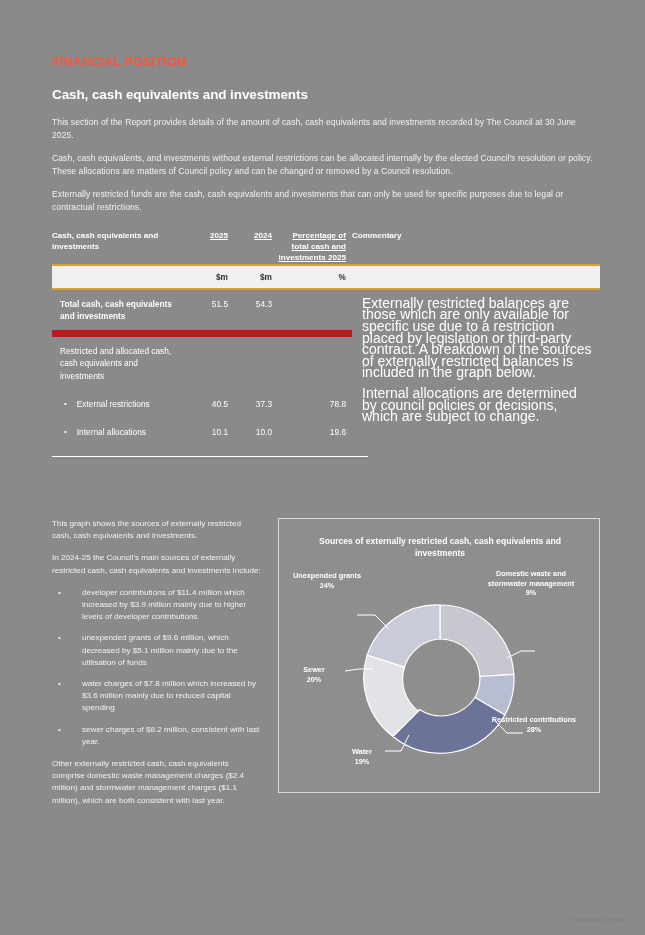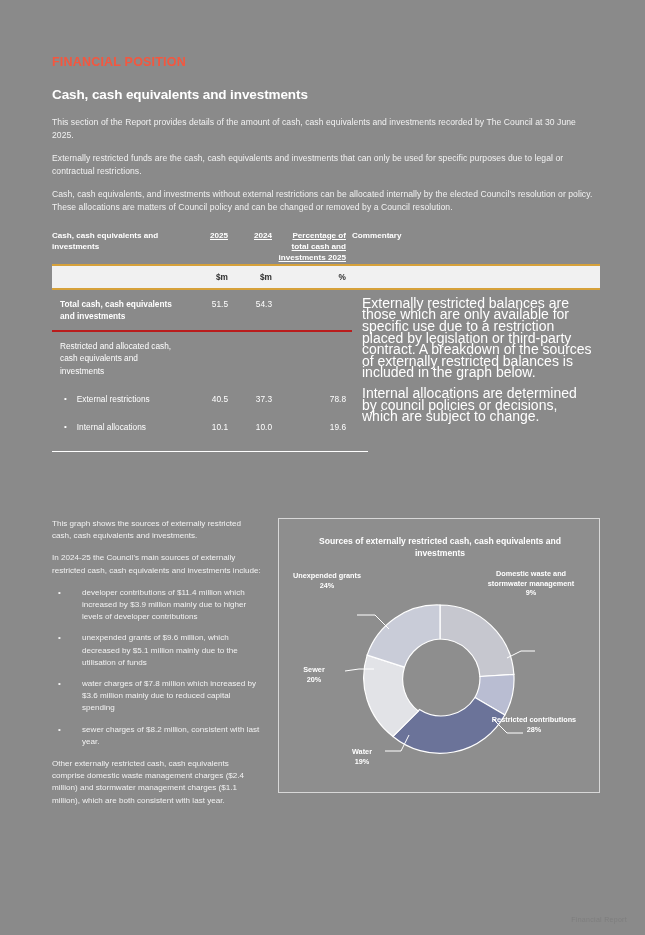--- a/index.html
+++ b/index.html
@@ -221,8 +221,8 @@
     <h1 class="heading">Cash, cash equivalents and investments</h1>
 
     <p class="body-text">This section of the Report provides details of the amount of cash, cash equivalents and investments recorded by The Council at 30 June 2025.</p>
+    <p class="body-text">Cash, cash equivalents, and investments without external restrictions can be allocated internally by the elected Council's resolution or policy. These allocations are matters of Council policy and can be changed or removed by a Council resolution.</p>
     <p class="body-text">Externally restricted funds are the cash, cash equivalents and investments that can only be used for specific purposes due to legal or contractual restrictions.</p>
-    <p class="body-text">Cash, cash equivalents, and investments without external restrictions can be allocated internally by the elected Council's resolution or policy. These allocations are matters of Council policy and can be changed or removed by a Council resolution.</p>
 
     <div class="table-wrap">
       <table class="fin">

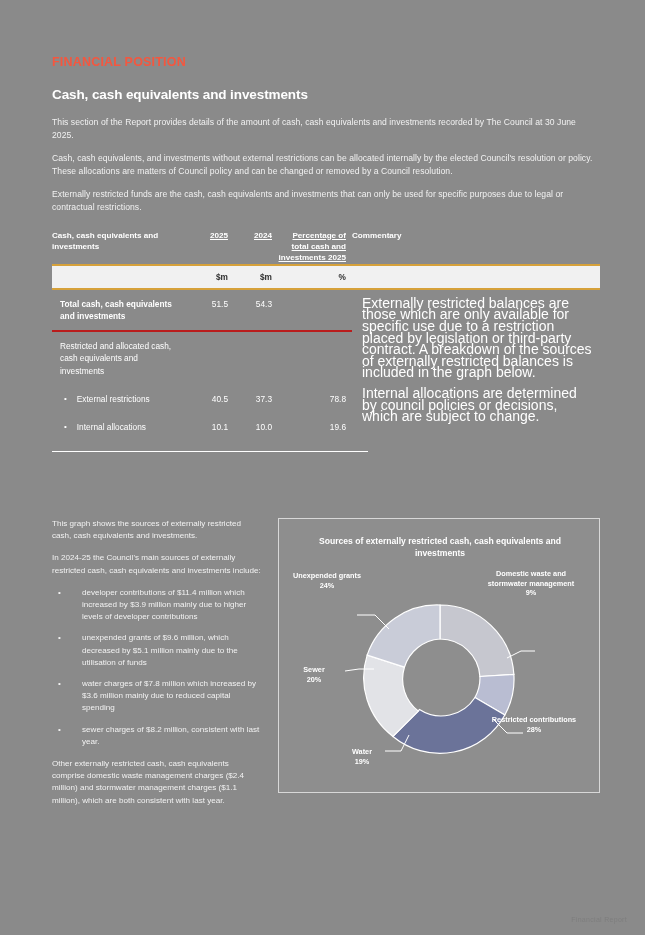--- a/index.html
+++ b/index.html
@@ -105,7 +105,7 @@
     font-size: 14px;
     line-height: 11.6px;
   }
-  tr.sep td { border-top: 2px solid #b91c1c; }
+  tr.sep td { border-top: 7px solid #b91c1c; }
   td.subhead { font-weight: normal !important; }
   td.bullet-cell {
     padding-left: 8px !important;

